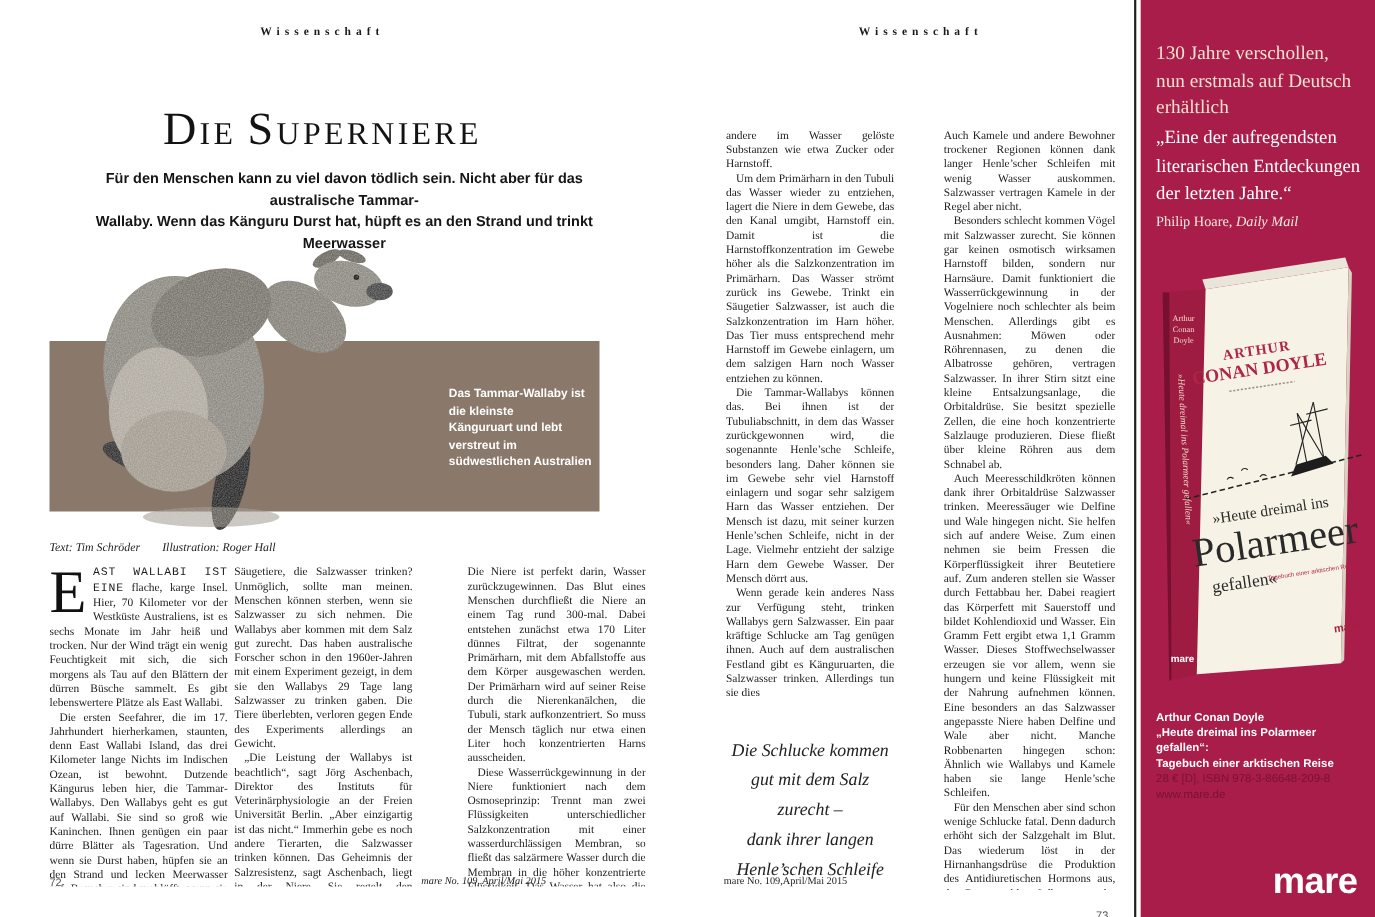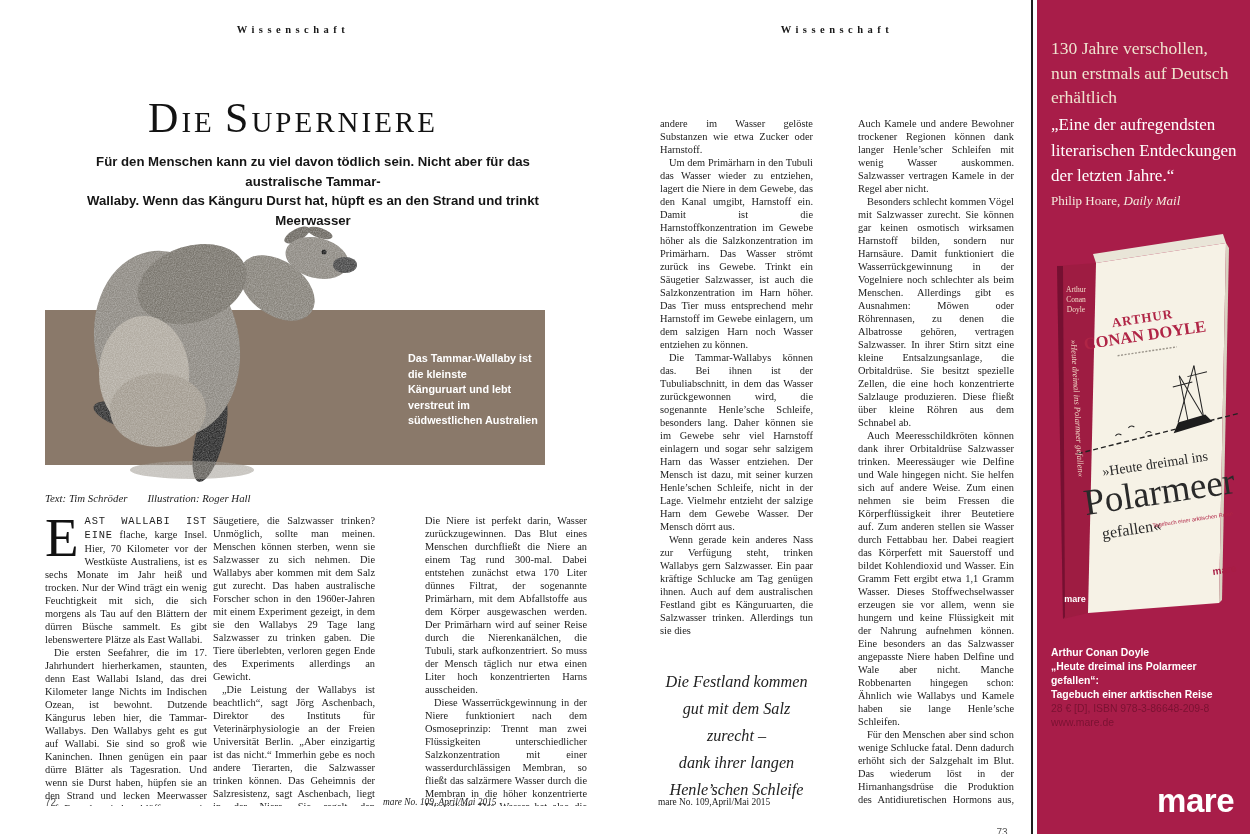--- a/index.html
+++ b/index.html
@@ -132,7 +132,7 @@
     <p>Die Tammar-Wallabys können das. Bei ihnen ist der Tubuliabschnitt, in dem das Wasser zurückgewonnen wird, die sogenannte Henle’sche Schleife, besonders lang. Daher können sie im Gewebe sehr viel Harnstoff einlagern und sogar sehr salzigem Harn das Wasser entziehen. Der Mensch ist dazu, mit seiner kurzen Henle’schen Schleife, nicht in der Lage. Vielmehr entzieht der salzige Harn dem Gewebe Wasser. Der Mensch dörrt aus.</p>
     <p>Wenn gerade kein anderes Nass zur Verfügung steht, trinken Wallabys gern Salzwasser. Ein paar kräftige Schlucke am Tag genügen ihnen. Auch auf dem australischen Festland gibt es Känguruarten, die Salzwasser trinken. Allerdings tun sie dies</p>
     <div class="pullquote">
-      <div>Die Festland kommen</div>
+      <div>Die Schlucke kommen</div>
       <div>gut mit dem Salz zurecht –</div>
       <div>dank ihrer langen</div>
       <div>Henle’schen Schleife</div>

